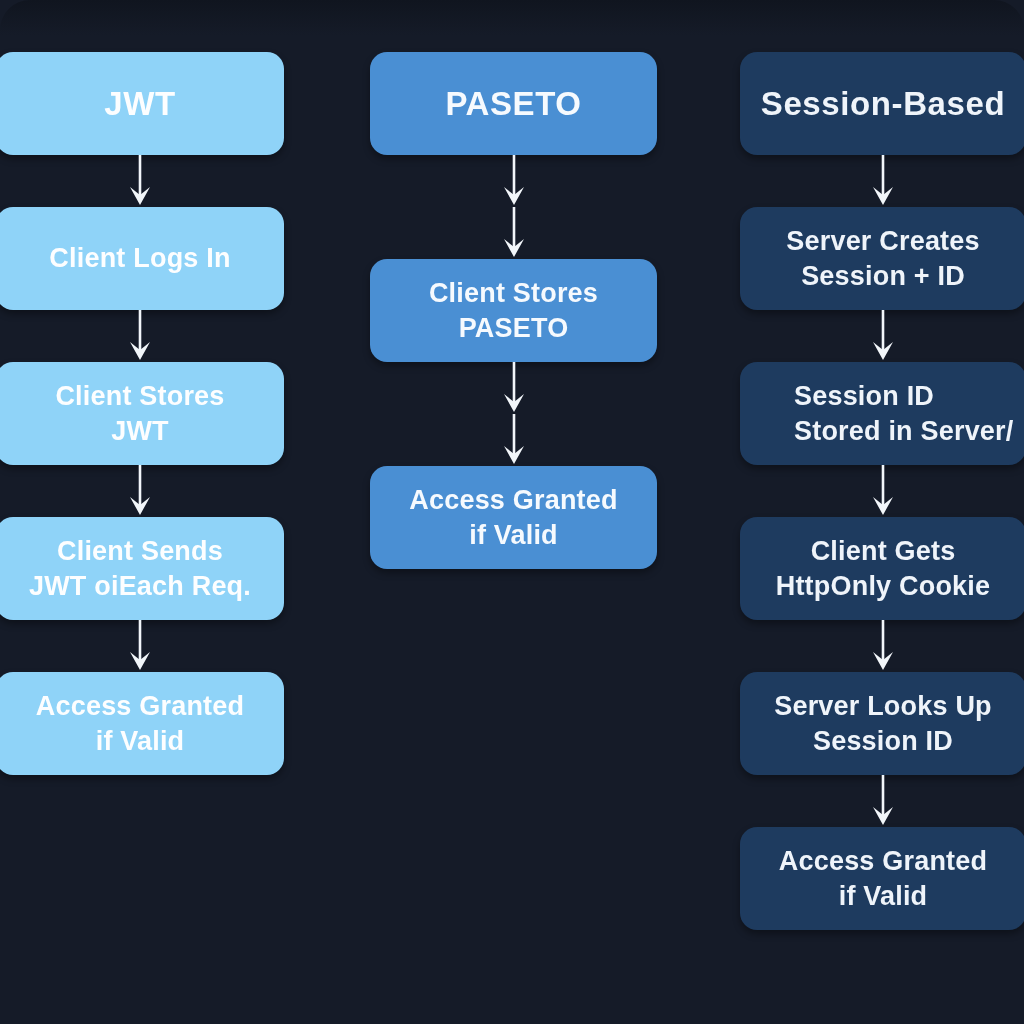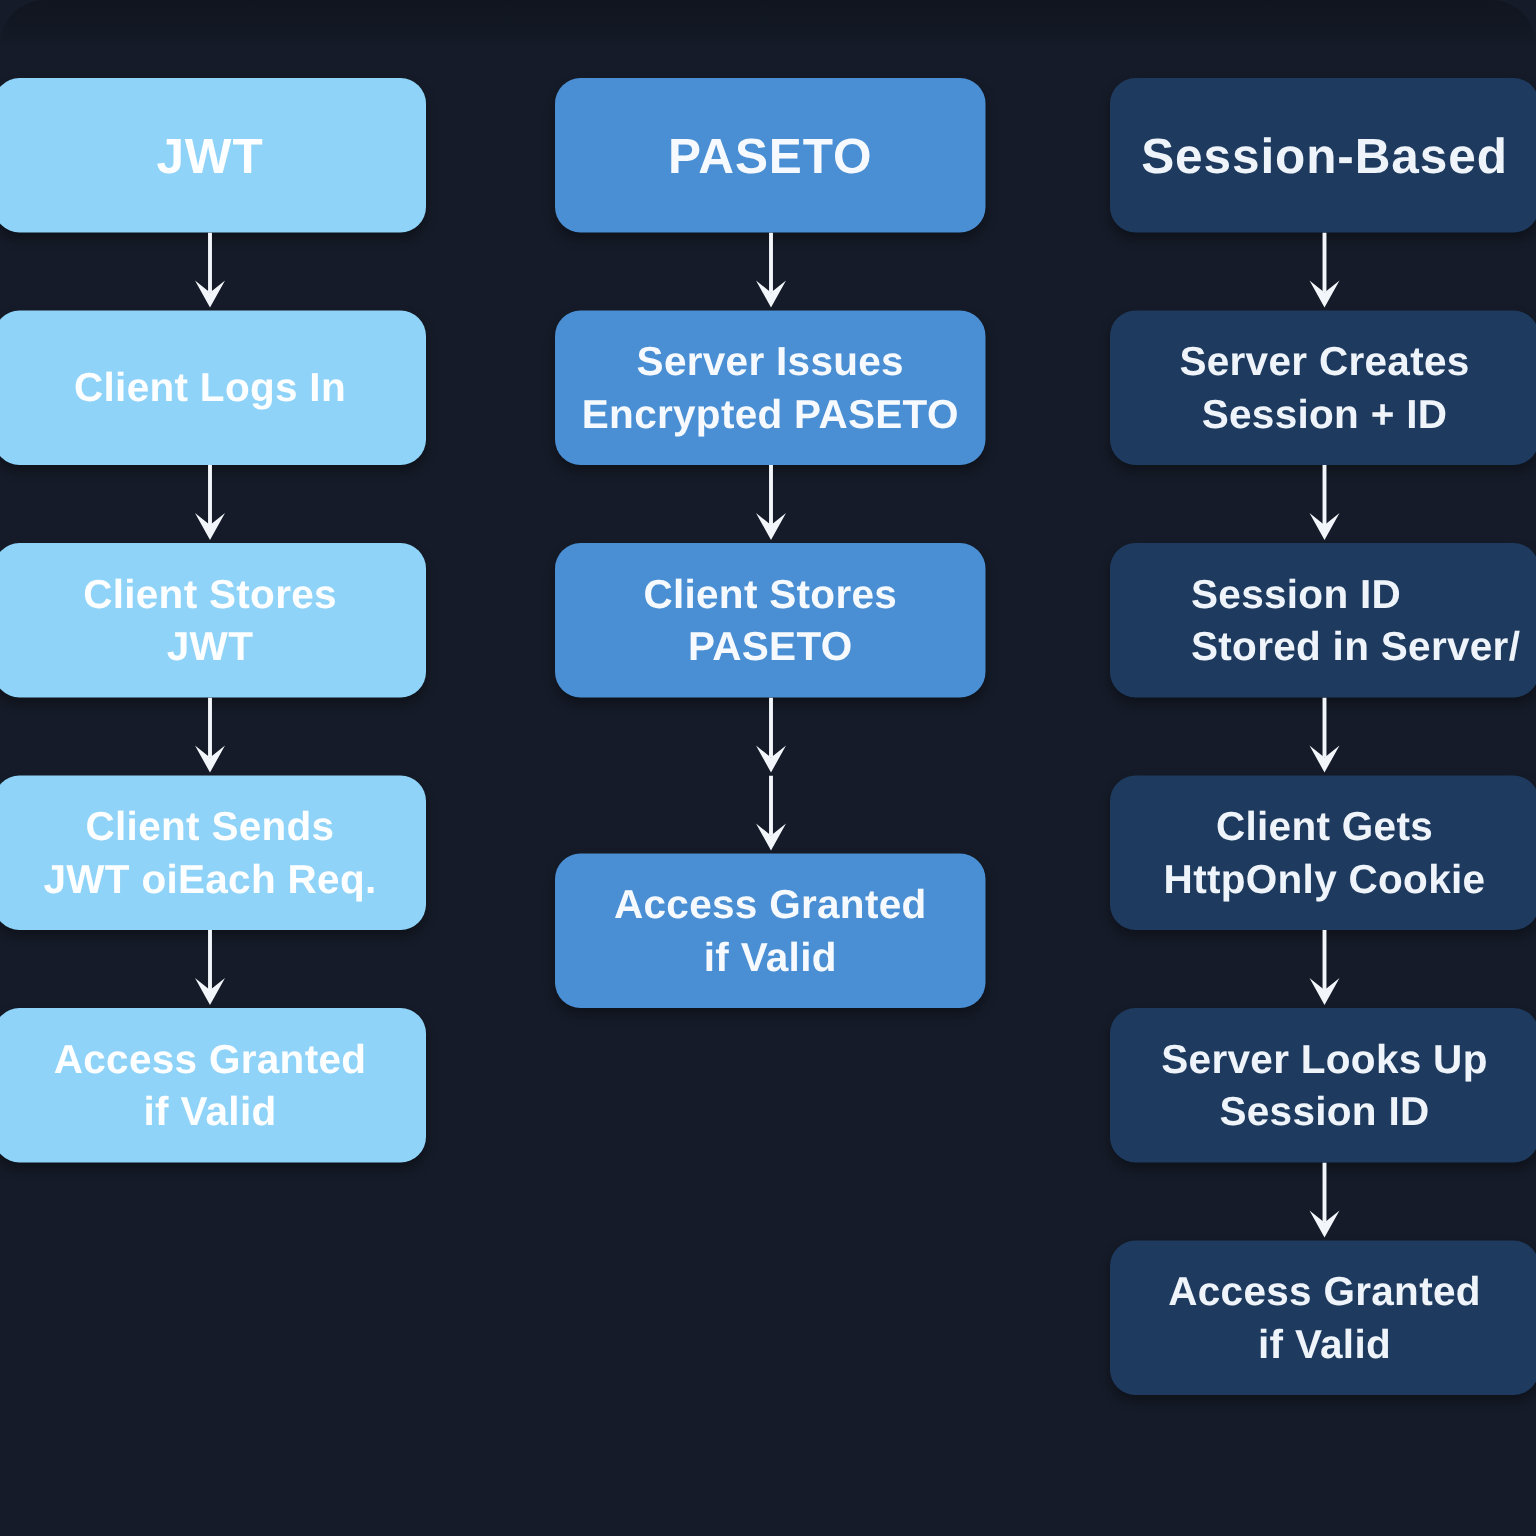--- a/index.html
+++ b/index.html
@@ -111,8 +111,6 @@
           <path d="M3,32 L13,50 L23,32 L13,40 Z" fill="#F2F6FA"></path>
         </svg>
     </div>
-    <div class="node">Server Issues
-Encrypted PASETO</div>
     <div class="arrow-slot">
       <svg viewBox="0 0 26 52">
           <line x1="13" y1="0" x2="13" y2="40" stroke="#F2F6FA" stroke-width="2.6"></line>

